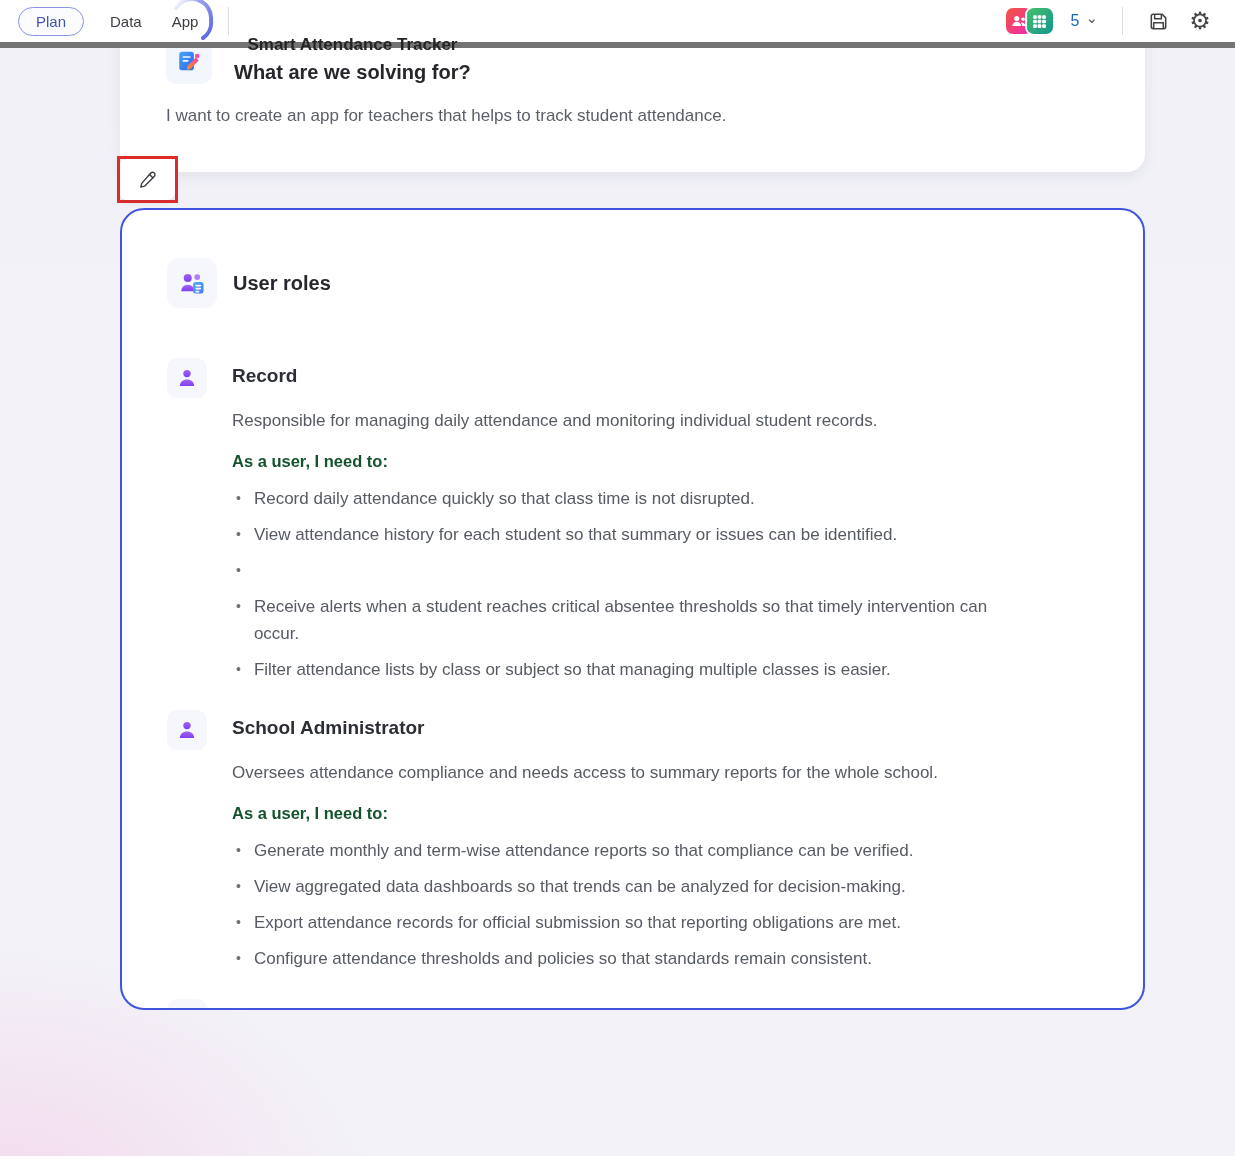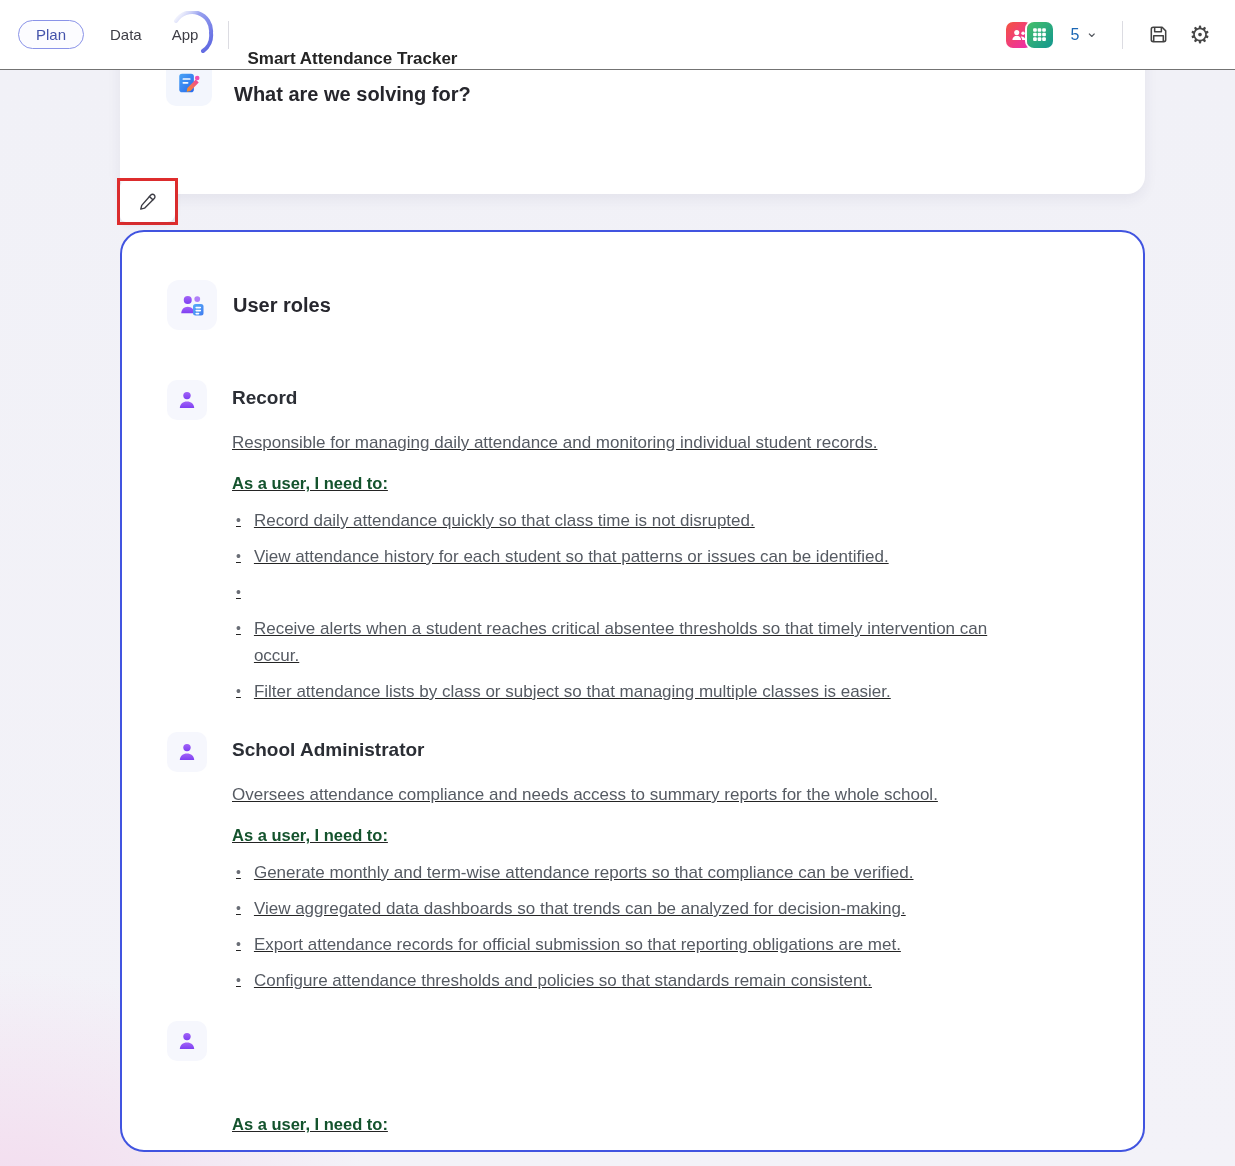--- a/index.html
+++ b/index.html
@@ -8,7 +8,7 @@
 
   
   .topbar {
-    height:70px; background:#fff; border-bottom:1px solid #737373;
+    height:48px; background:#fff; border-bottom:6px solid #737373;
     display:flex; align-items:center; padding:0 18px; position:relative; z-index:5;
   }
   .tab { font-size:15px; color:#3e3e46; padding:6px 12px; cursor:pointer; }

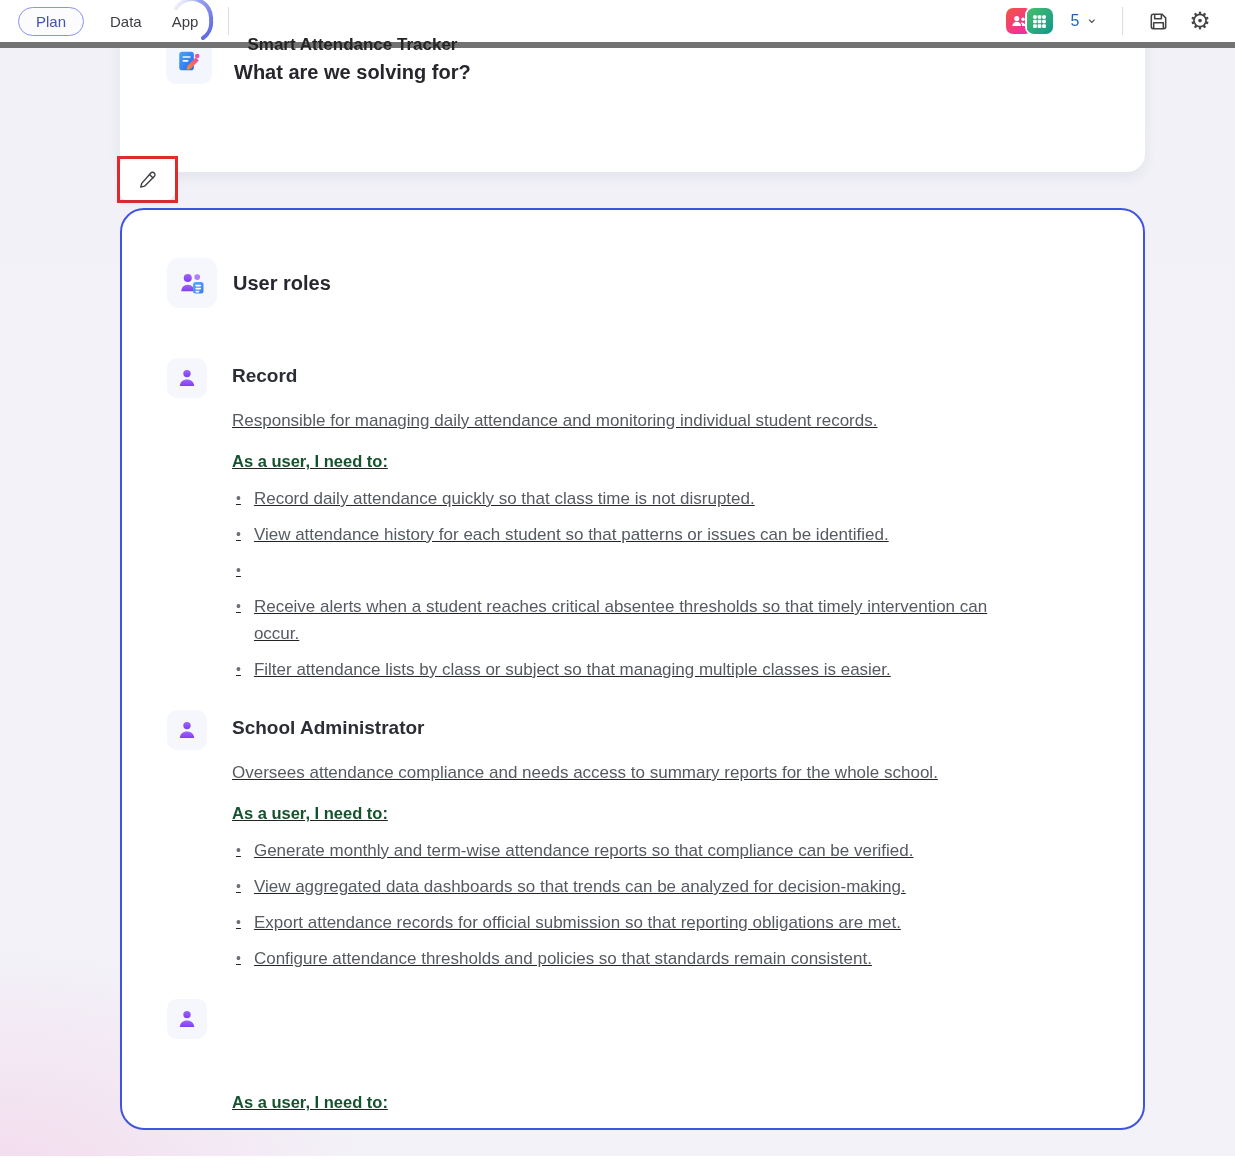--- a/index.html
+++ b/index.html
@@ -167,6 +167,7 @@
       </div>
       <div class="card-heading">What are we solving for?</div>
     </div>
+    <div class="prompt-text">I want to create an app for teachers that helps to track student attendance.</div>
   </div>
 
   <div class="edit-annot">

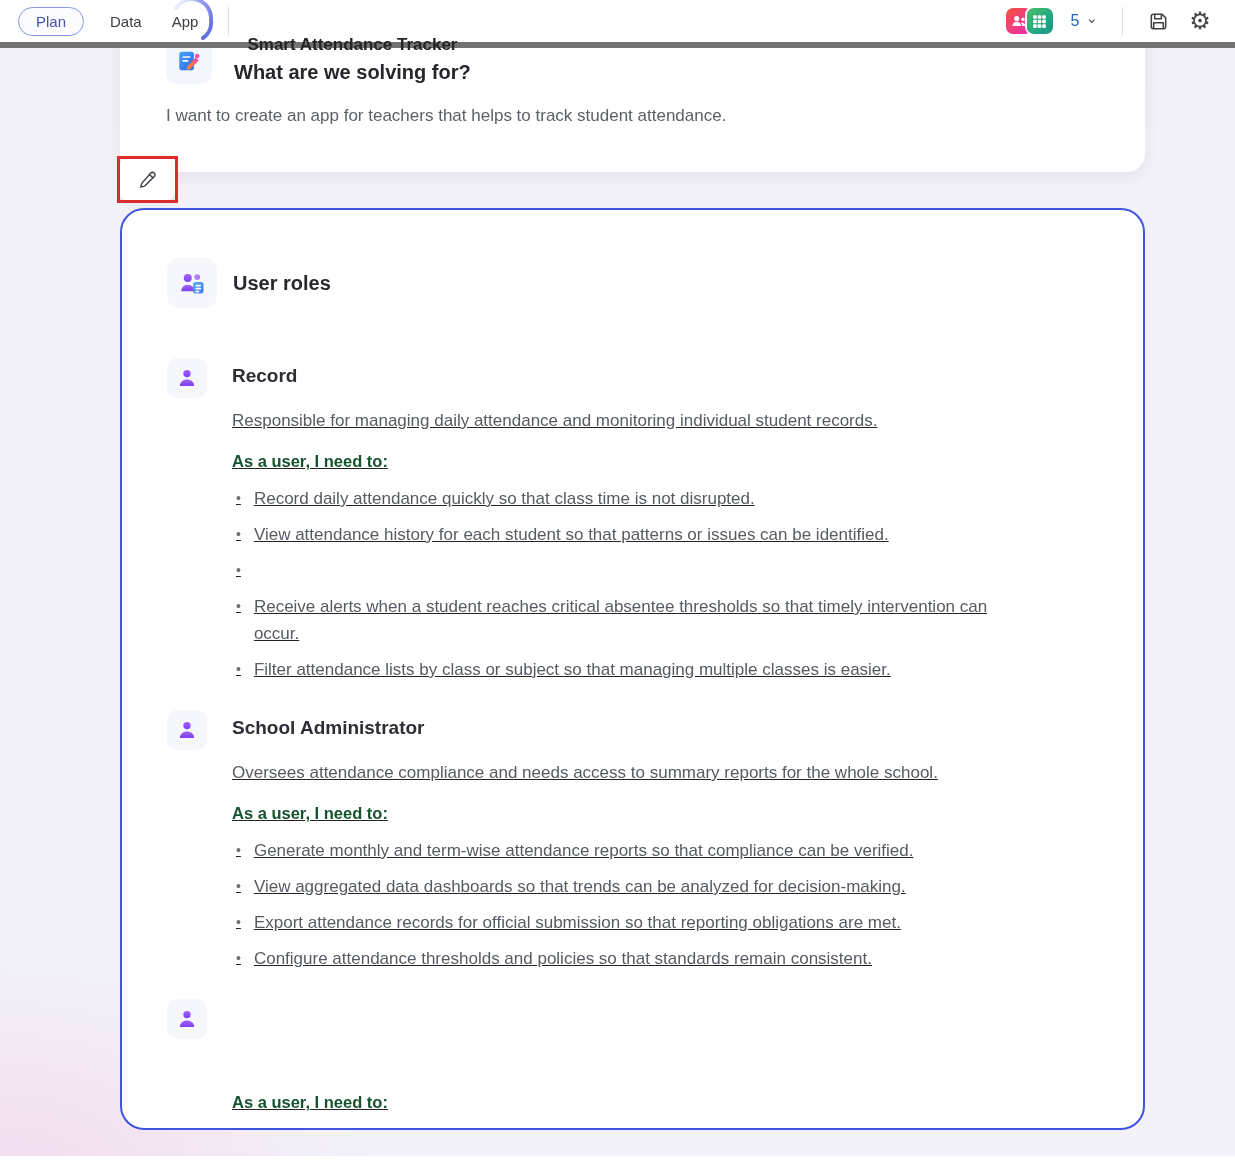--- a/index.html
+++ b/index.html
@@ -62,7 +62,7 @@
 
   
   .roles-card {
-    position:absolute; left:120px; width:1025px; top:160px; height:922px;
+    position:absolute; left:120px; width:1025px; top:160px; height:802px;
     background:#fff; border:2.5px solid #4154e0; border-radius:24px;
     padding:48px 48px 40px 45px; overflow:hidden;
   }

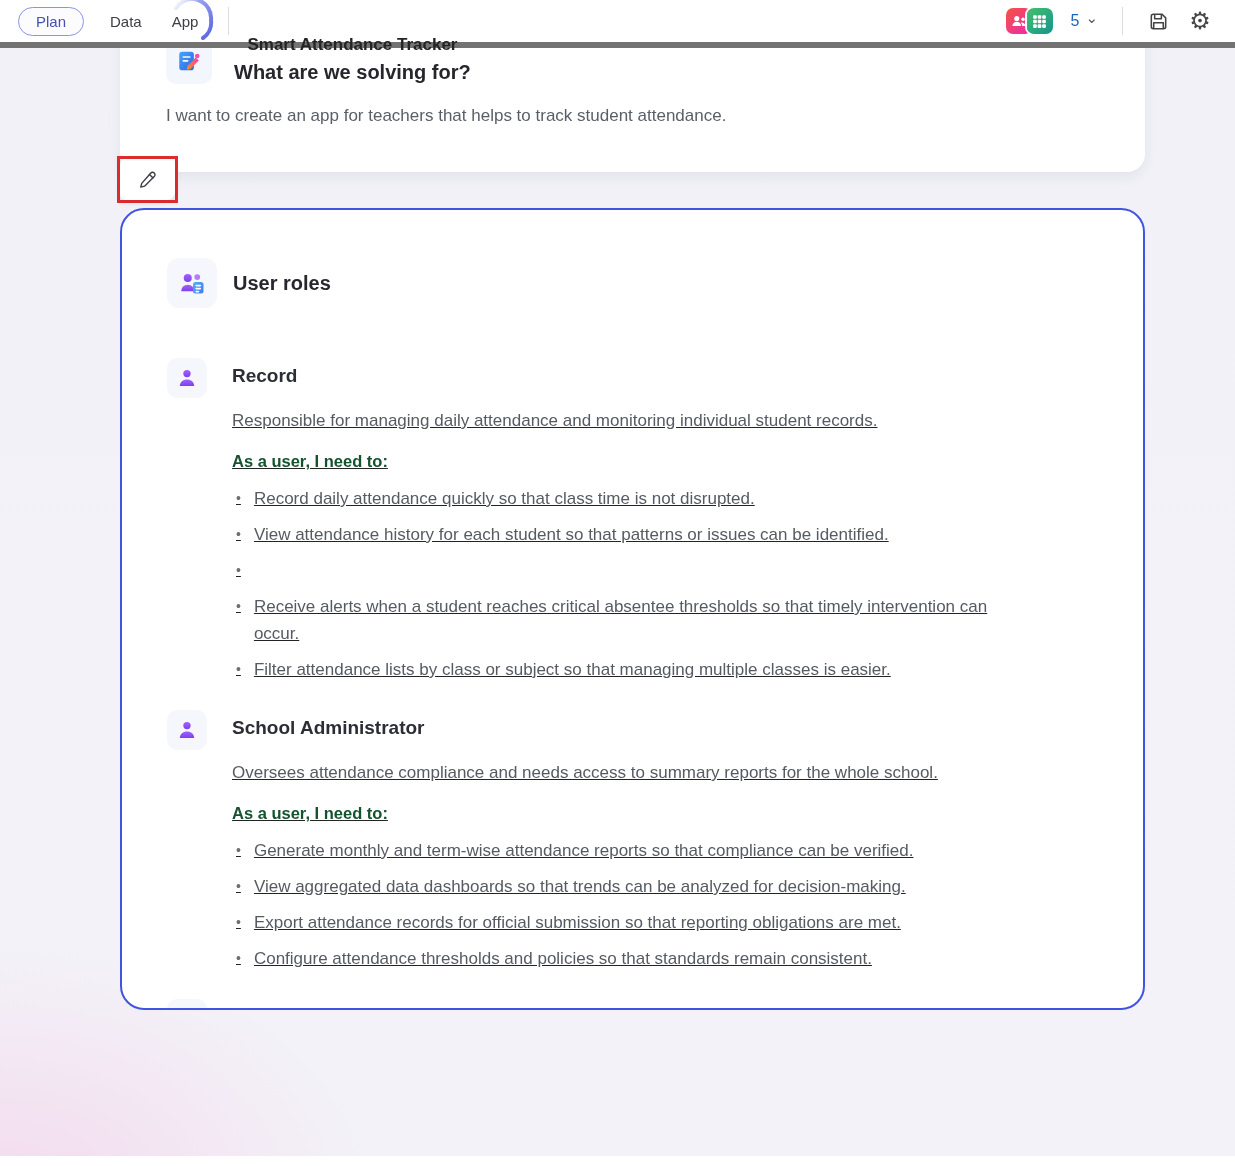--- a/index.html
+++ b/index.html
@@ -73,7 +73,7 @@
   .role-block { display:grid; grid-template-columns:40px 1fr; column-gap:25px; margin-bottom:22px; }
   .role-icon-tile { width:40px; height:40px; border-radius:10px; background:#f6f7fd; display:flex; align-items:center; justify-content:center; }
   .role-title { font-size:19px; font-weight:600; color:#2b2e35; align-self:center; min-height:26px; }
-  .role-body { grid-column:2;text-decoration:underline; }
+  .role-body { grid-column:2; }
   .role-desc { margin-top:9px; font-size:17px; color:#565b63; line-height:28px; min-height:28px; }
   .as-user { margin-top:12px; font-size:16.5px; font-weight:700; color:#14532d; line-height:28px; }
   .needs { list-style:none; margin-top:6px; }

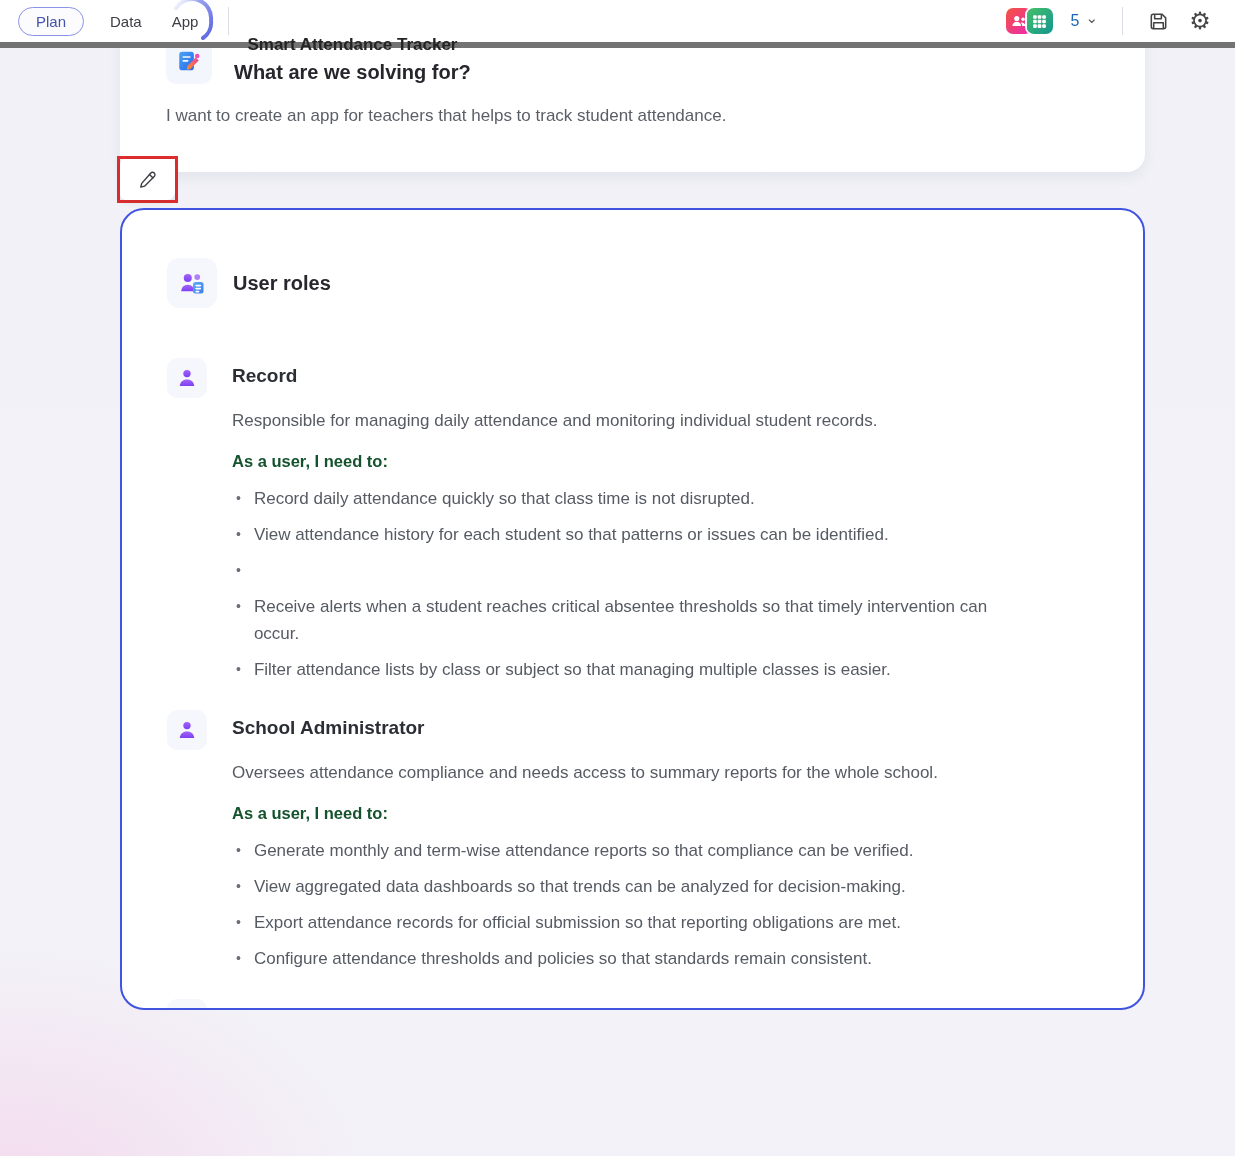--- a/index.html
+++ b/index.html
@@ -224,7 +224,7 @@
               </li>
               <li>
                 <span class="dot">•</span>
-                <span>View attendance history for each student so that patterns or issues can be identified.</span>
+                <span>View attendance history for each student so that summary or issues can be identified.</span>
               </li>
               <li>
                 <span class="dot">•</span>

